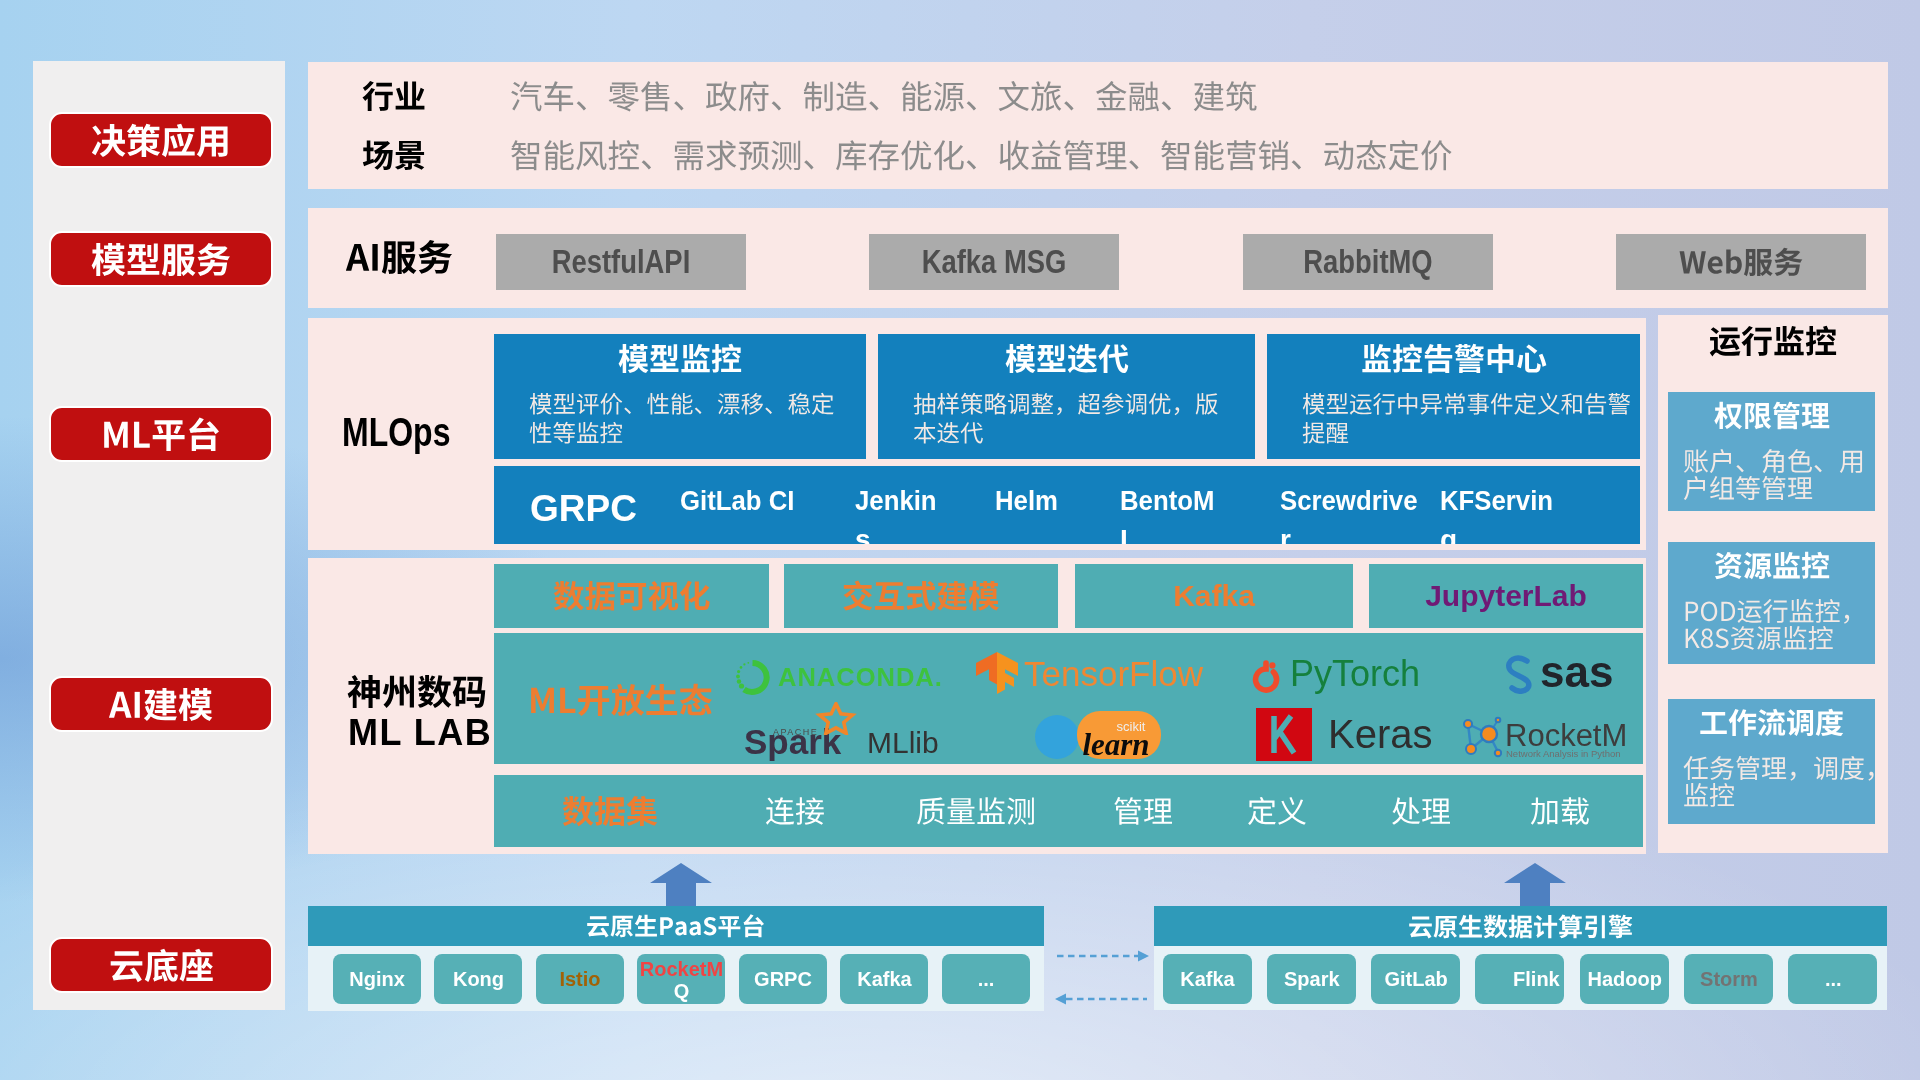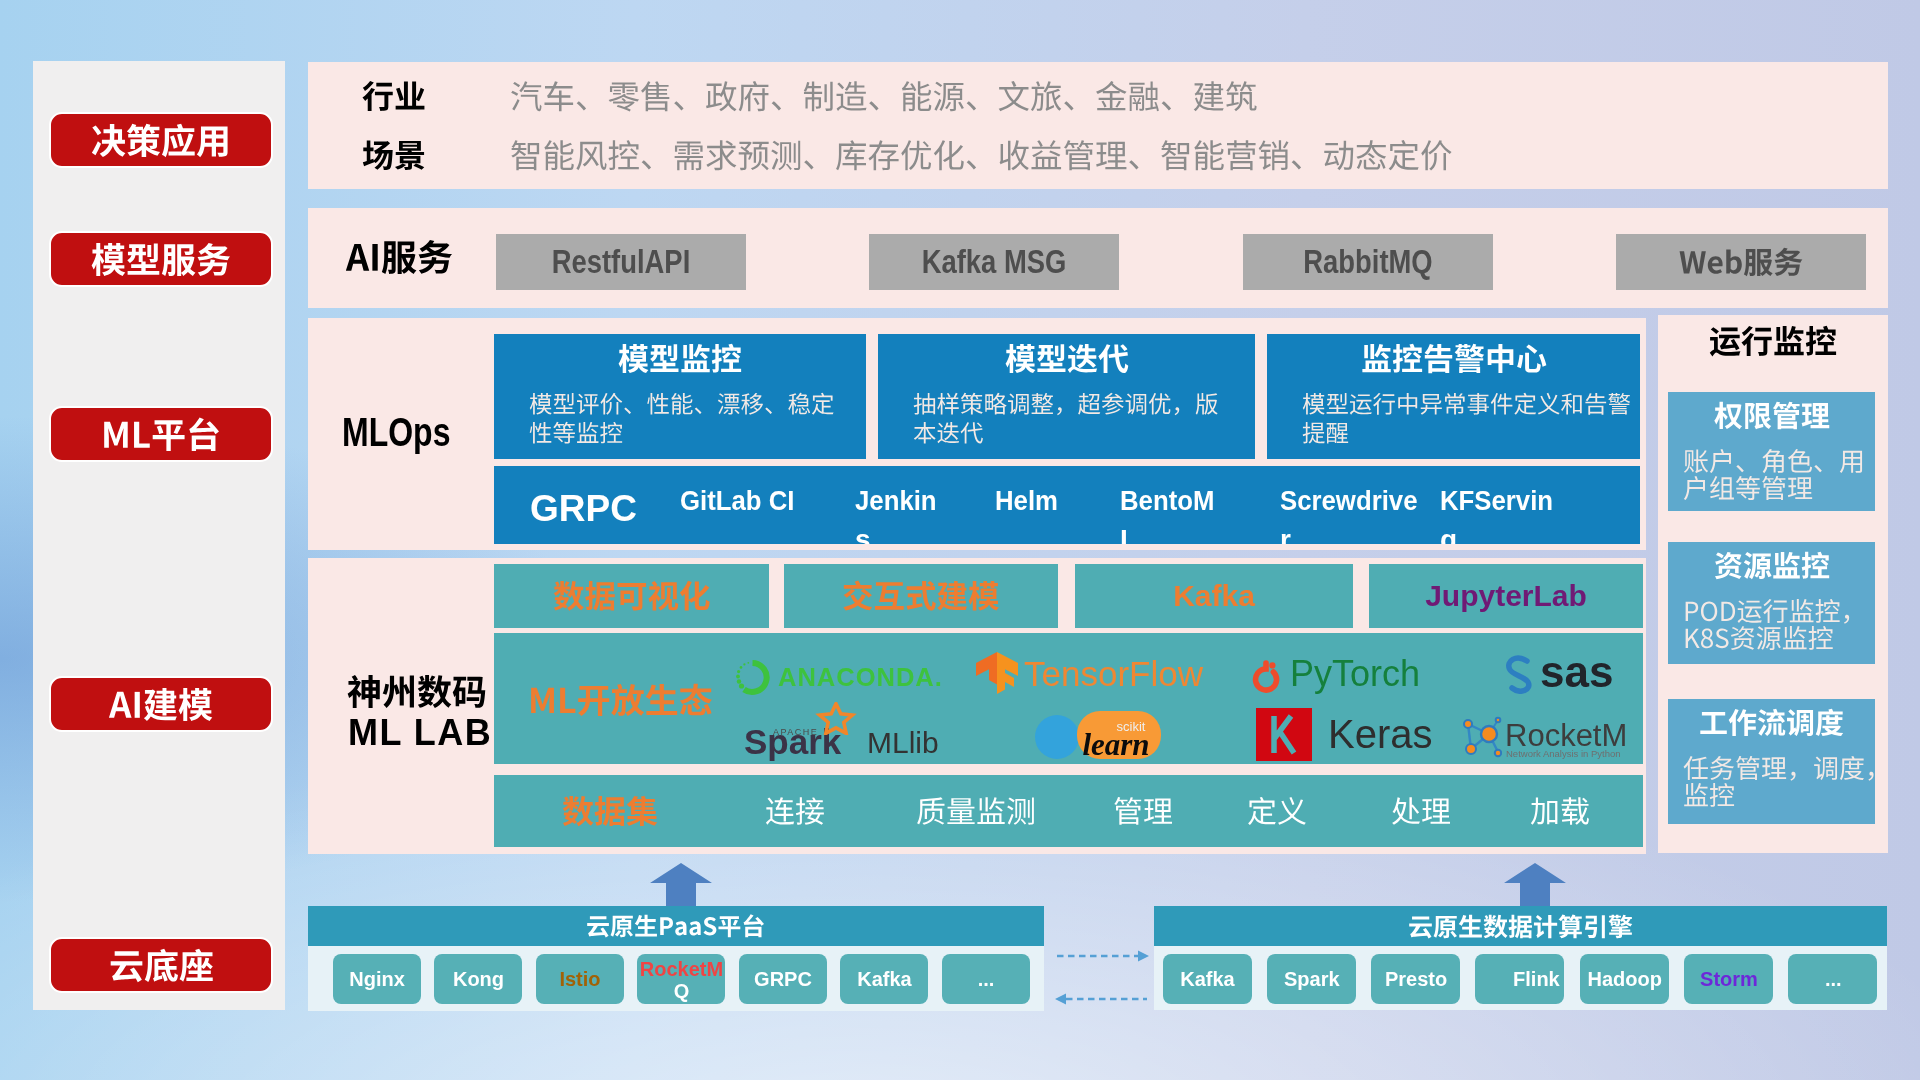--- a/index.html
+++ b/index.html
@@ -737,7 +737,7 @@
 <div style="position:absolute;left:1267px;top:954px;width:89px;height:50px;background:#56b0b6;border-radius:8px;"></div>
 <div style="position:absolute;top:967.0px;font-size:20.0px;line-height:24.0px;color:#fff;font-weight:bold;left:1311.8px;white-space:nowrap;transform:translateX(-50%);">Spark</div>
 <div style="position:absolute;left:1371px;top:954px;width:89px;height:50px;background:#56b0b6;border-radius:8px;"></div>
-<div style="position:absolute;top:967.0px;font-size:20.0px;line-height:24.0px;color:#fff;font-weight:bold;left:1416.1px;white-space:nowrap;transform:translateX(-50%);">Presto</div>
+<div style="position:absolute;top:967.0px;font-size:20.0px;line-height:24.0px;color:#fff;font-weight:bold;left:1416.1px;white-space:nowrap;transform:translateX(-50%);">GitLab</div>
 <div style="position:absolute;left:1475px;top:954px;width:89px;height:50px;background:#56b0b6;border-radius:8px;"></div>
 <div style="position:absolute;top:967.0px;font-size:20.0px;line-height:24.0px;color:#fff;font-weight:bold;left:1520.4px;white-space:nowrap;transform:translateX(-50%);margin-left:16px;">Flink</div>
 <div style="position:absolute;left:1580px;top:954px;width:89px;height:50px;background:#56b0b6;border-radius:8px;"></div>

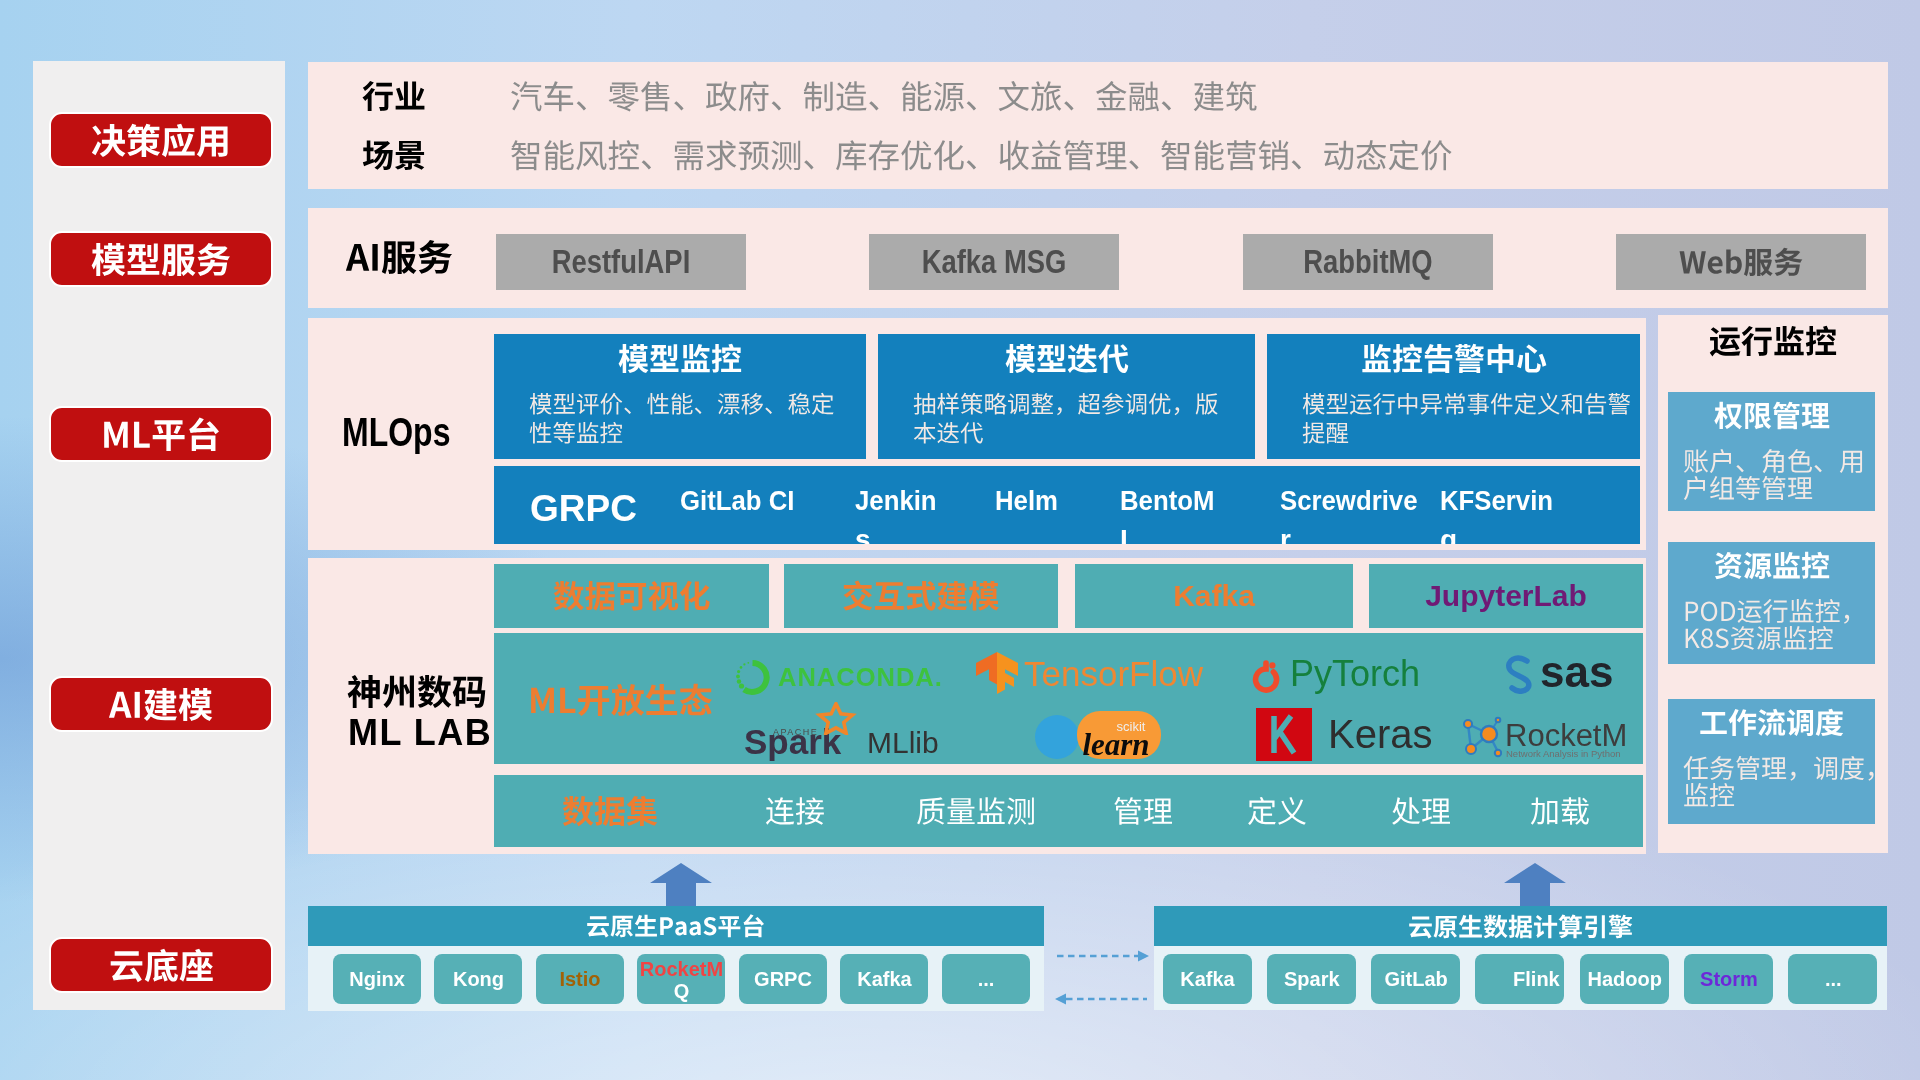--- a/index.html
+++ b/index.html
@@ -743,7 +743,7 @@
 <div style="position:absolute;left:1580px;top:954px;width:89px;height:50px;background:#56b0b6;border-radius:8px;"></div>
 <div style="position:absolute;top:967.0px;font-size:20.0px;line-height:24.0px;color:#fff;font-weight:bold;left:1624.7px;white-space:nowrap;transform:translateX(-50%);">Hadoop</div>
 <div style="position:absolute;left:1684px;top:954px;width:89px;height:50px;background:#56b0b6;border-radius:8px;"></div>
-<div style="position:absolute;top:967.0px;font-size:20.0px;line-height:24.0px;color:#6d28d9;font-weight:bold;left:1729.0px;white-space:nowrap;transform:translateX(-50%);">Storm</div>
+<div style="position:absolute;top:967.0px;font-size:20.0px;line-height:24.0px;color:#737373;font-weight:bold;left:1729.0px;white-space:nowrap;transform:translateX(-50%);">Storm</div>
 <div style="position:absolute;left:1788px;top:954px;width:89px;height:50px;background:#56b0b6;border-radius:8px;"></div>
 <div style="position:absolute;top:967.0px;font-size:20.0px;line-height:24.0px;color:#fff;font-weight:bold;left:1833.3px;white-space:nowrap;transform:translateX(-50%);">...</div>
 <svg style="position:absolute;left:650px;top:863px;" width="62" height="43" viewBox="0 0 62 43">

